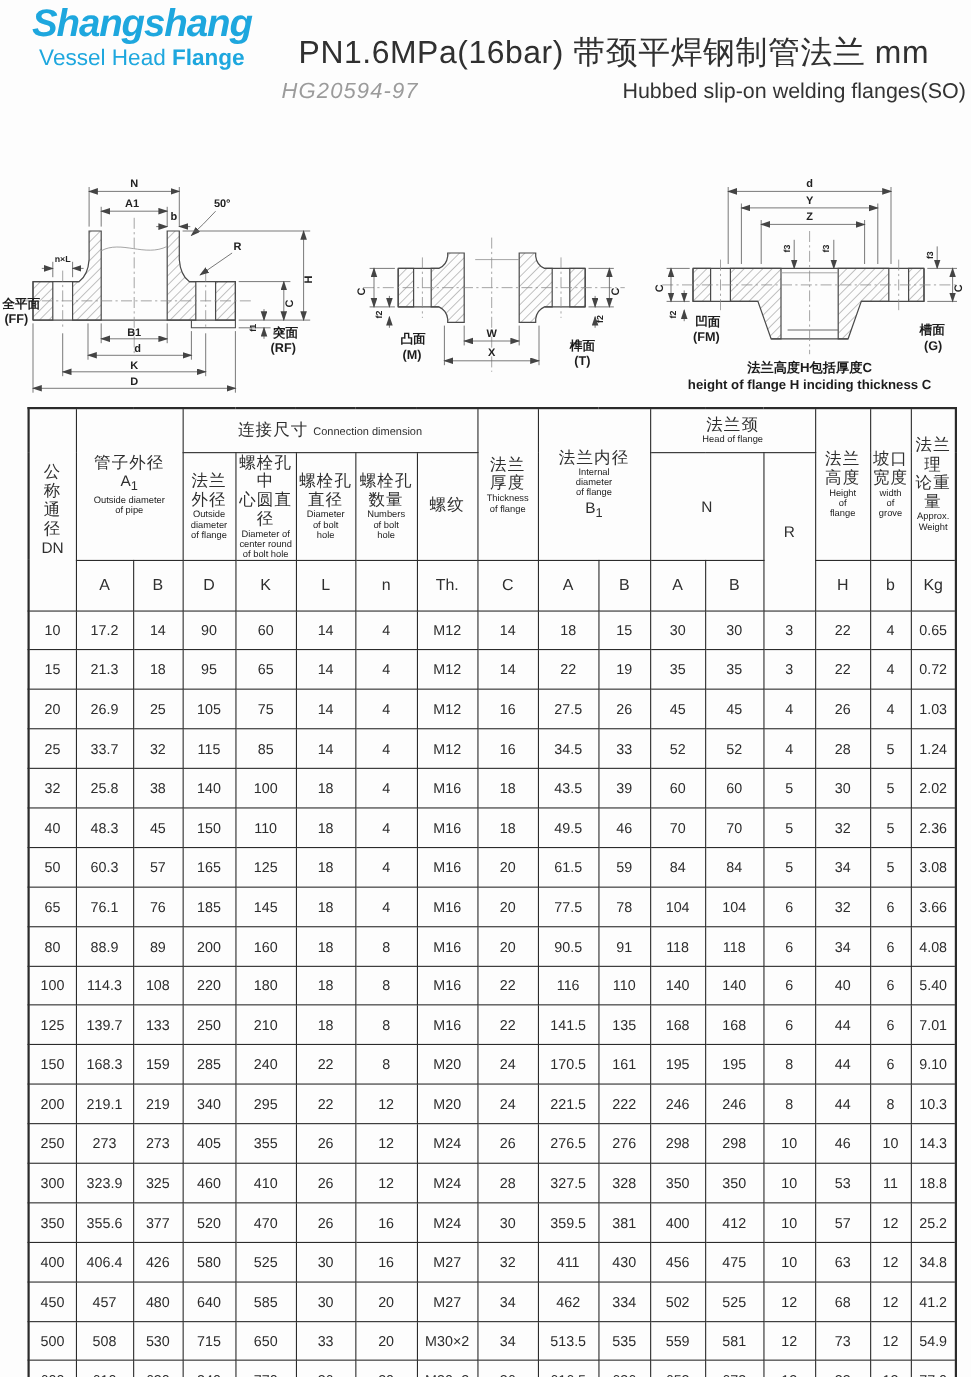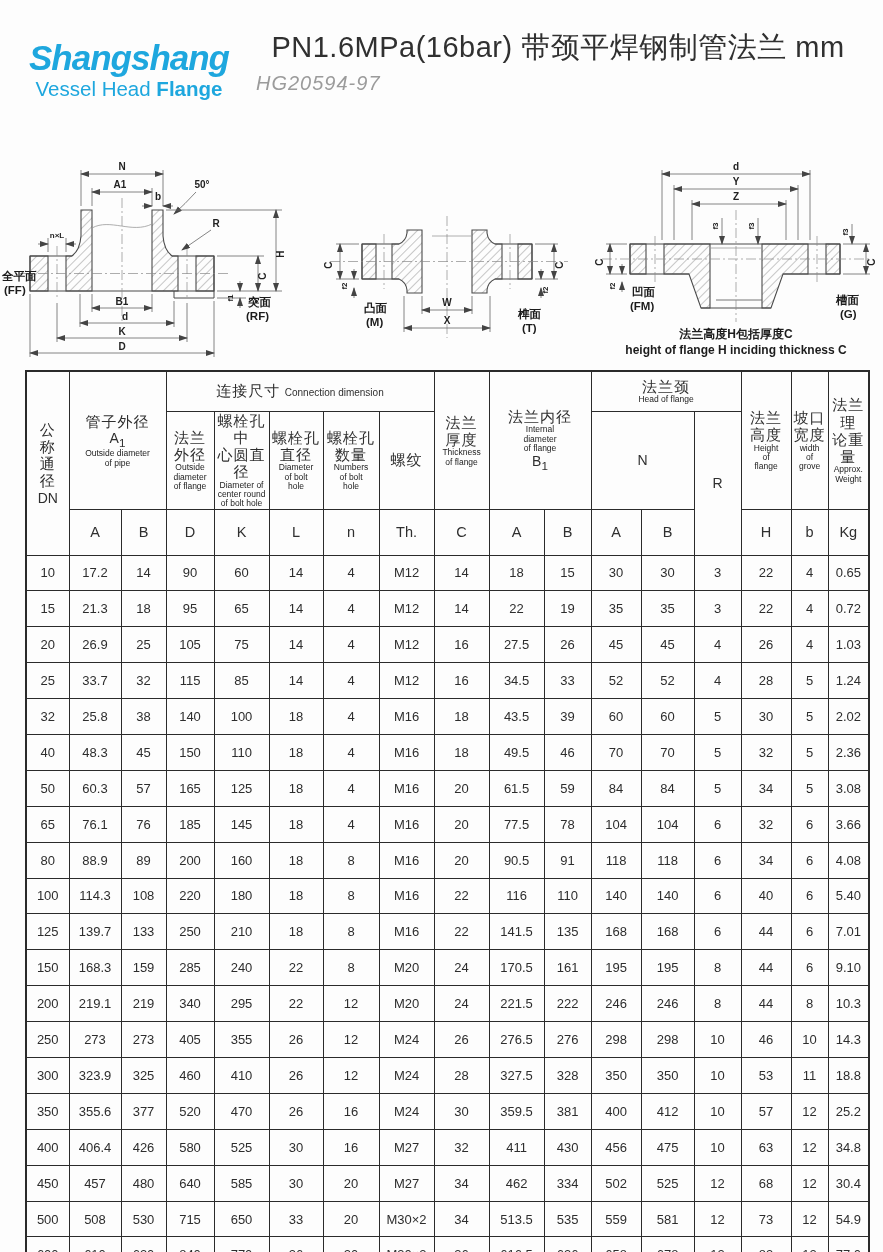--- a/index.html
+++ b/index.html
@@ -6,7 +6,7 @@
   .page{position:relative;width:883px;height:1252px;background:#fdfdfd;margin:0 auto;
         font-family:"Liberation Sans",sans-serif;color:#2f2f2f;overflow:hidden;}
   
-  .brand{position:absolute;left:24px;top:4px;width:210px;text-align:center;margin-top:36px;}
+  .brand{position:absolute;left:24px;top:4px;width:210px;text-align:center;}
   .brand-name{font-size:35px;font-weight:bold;font-style:italic;letter-spacing:-1px;line-height:1.05;}
   .brand-tag{font-size:20.5px;letter-spacing:0px;line-height:1.15;}
   .brand-tag .bold{font-weight:bold;}

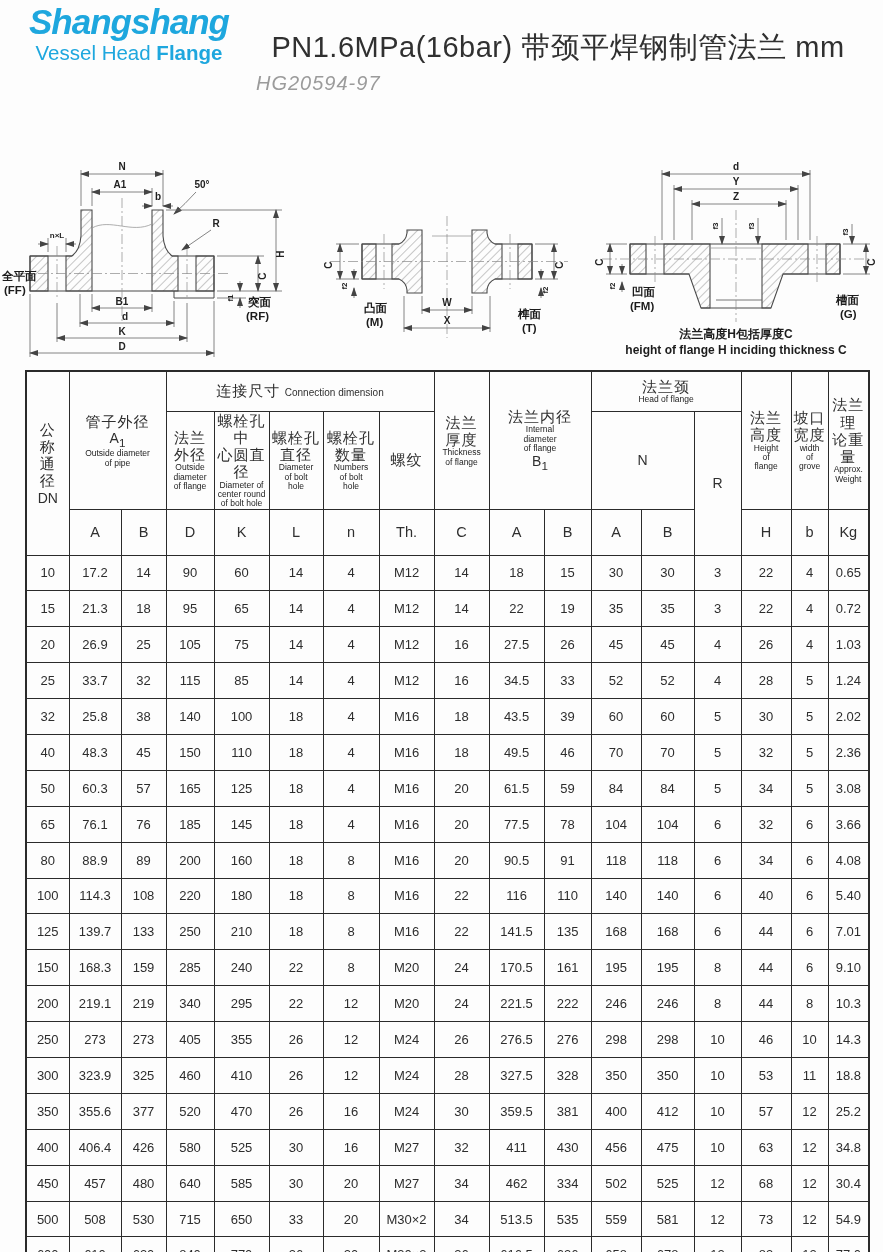--- a/index.html
+++ b/index.html
@@ -53,6 +53,7 @@
   </div>
   <div class="sub-row">
     <div class="standard">HG20594-97</div>
+    <div class="subtitle-en">Hubbed slip-on welding flanges(SO)</div>
   </div>
 
   <div class="diagrams">

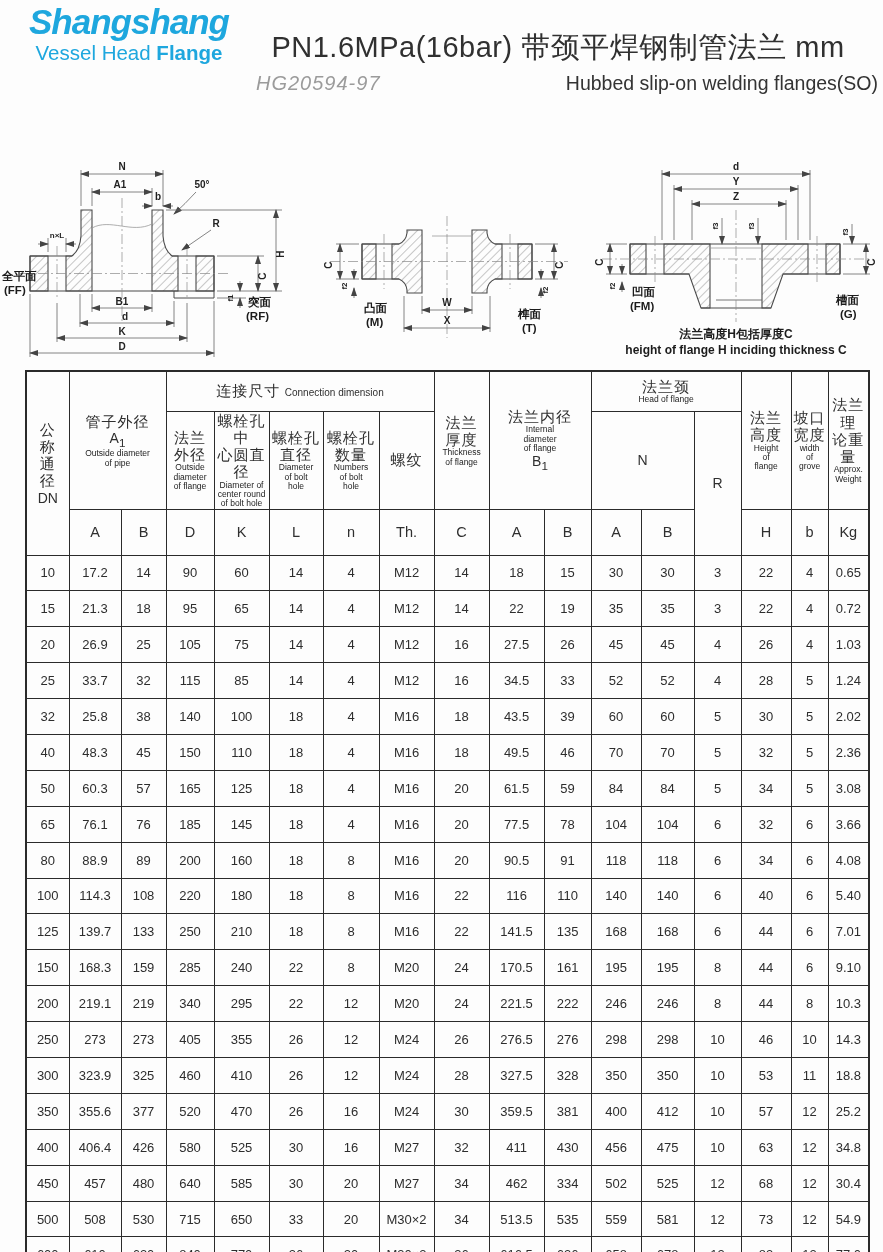--- a/index.html
+++ b/index.html
@@ -743,7 +743,7 @@
           <td>12</td>
           <td>68</td>
           <td>12</td>
-          <td>30.4</td>
+          <td>41.2</td>
         </tr>
         <tr>
           <td>500</td>

